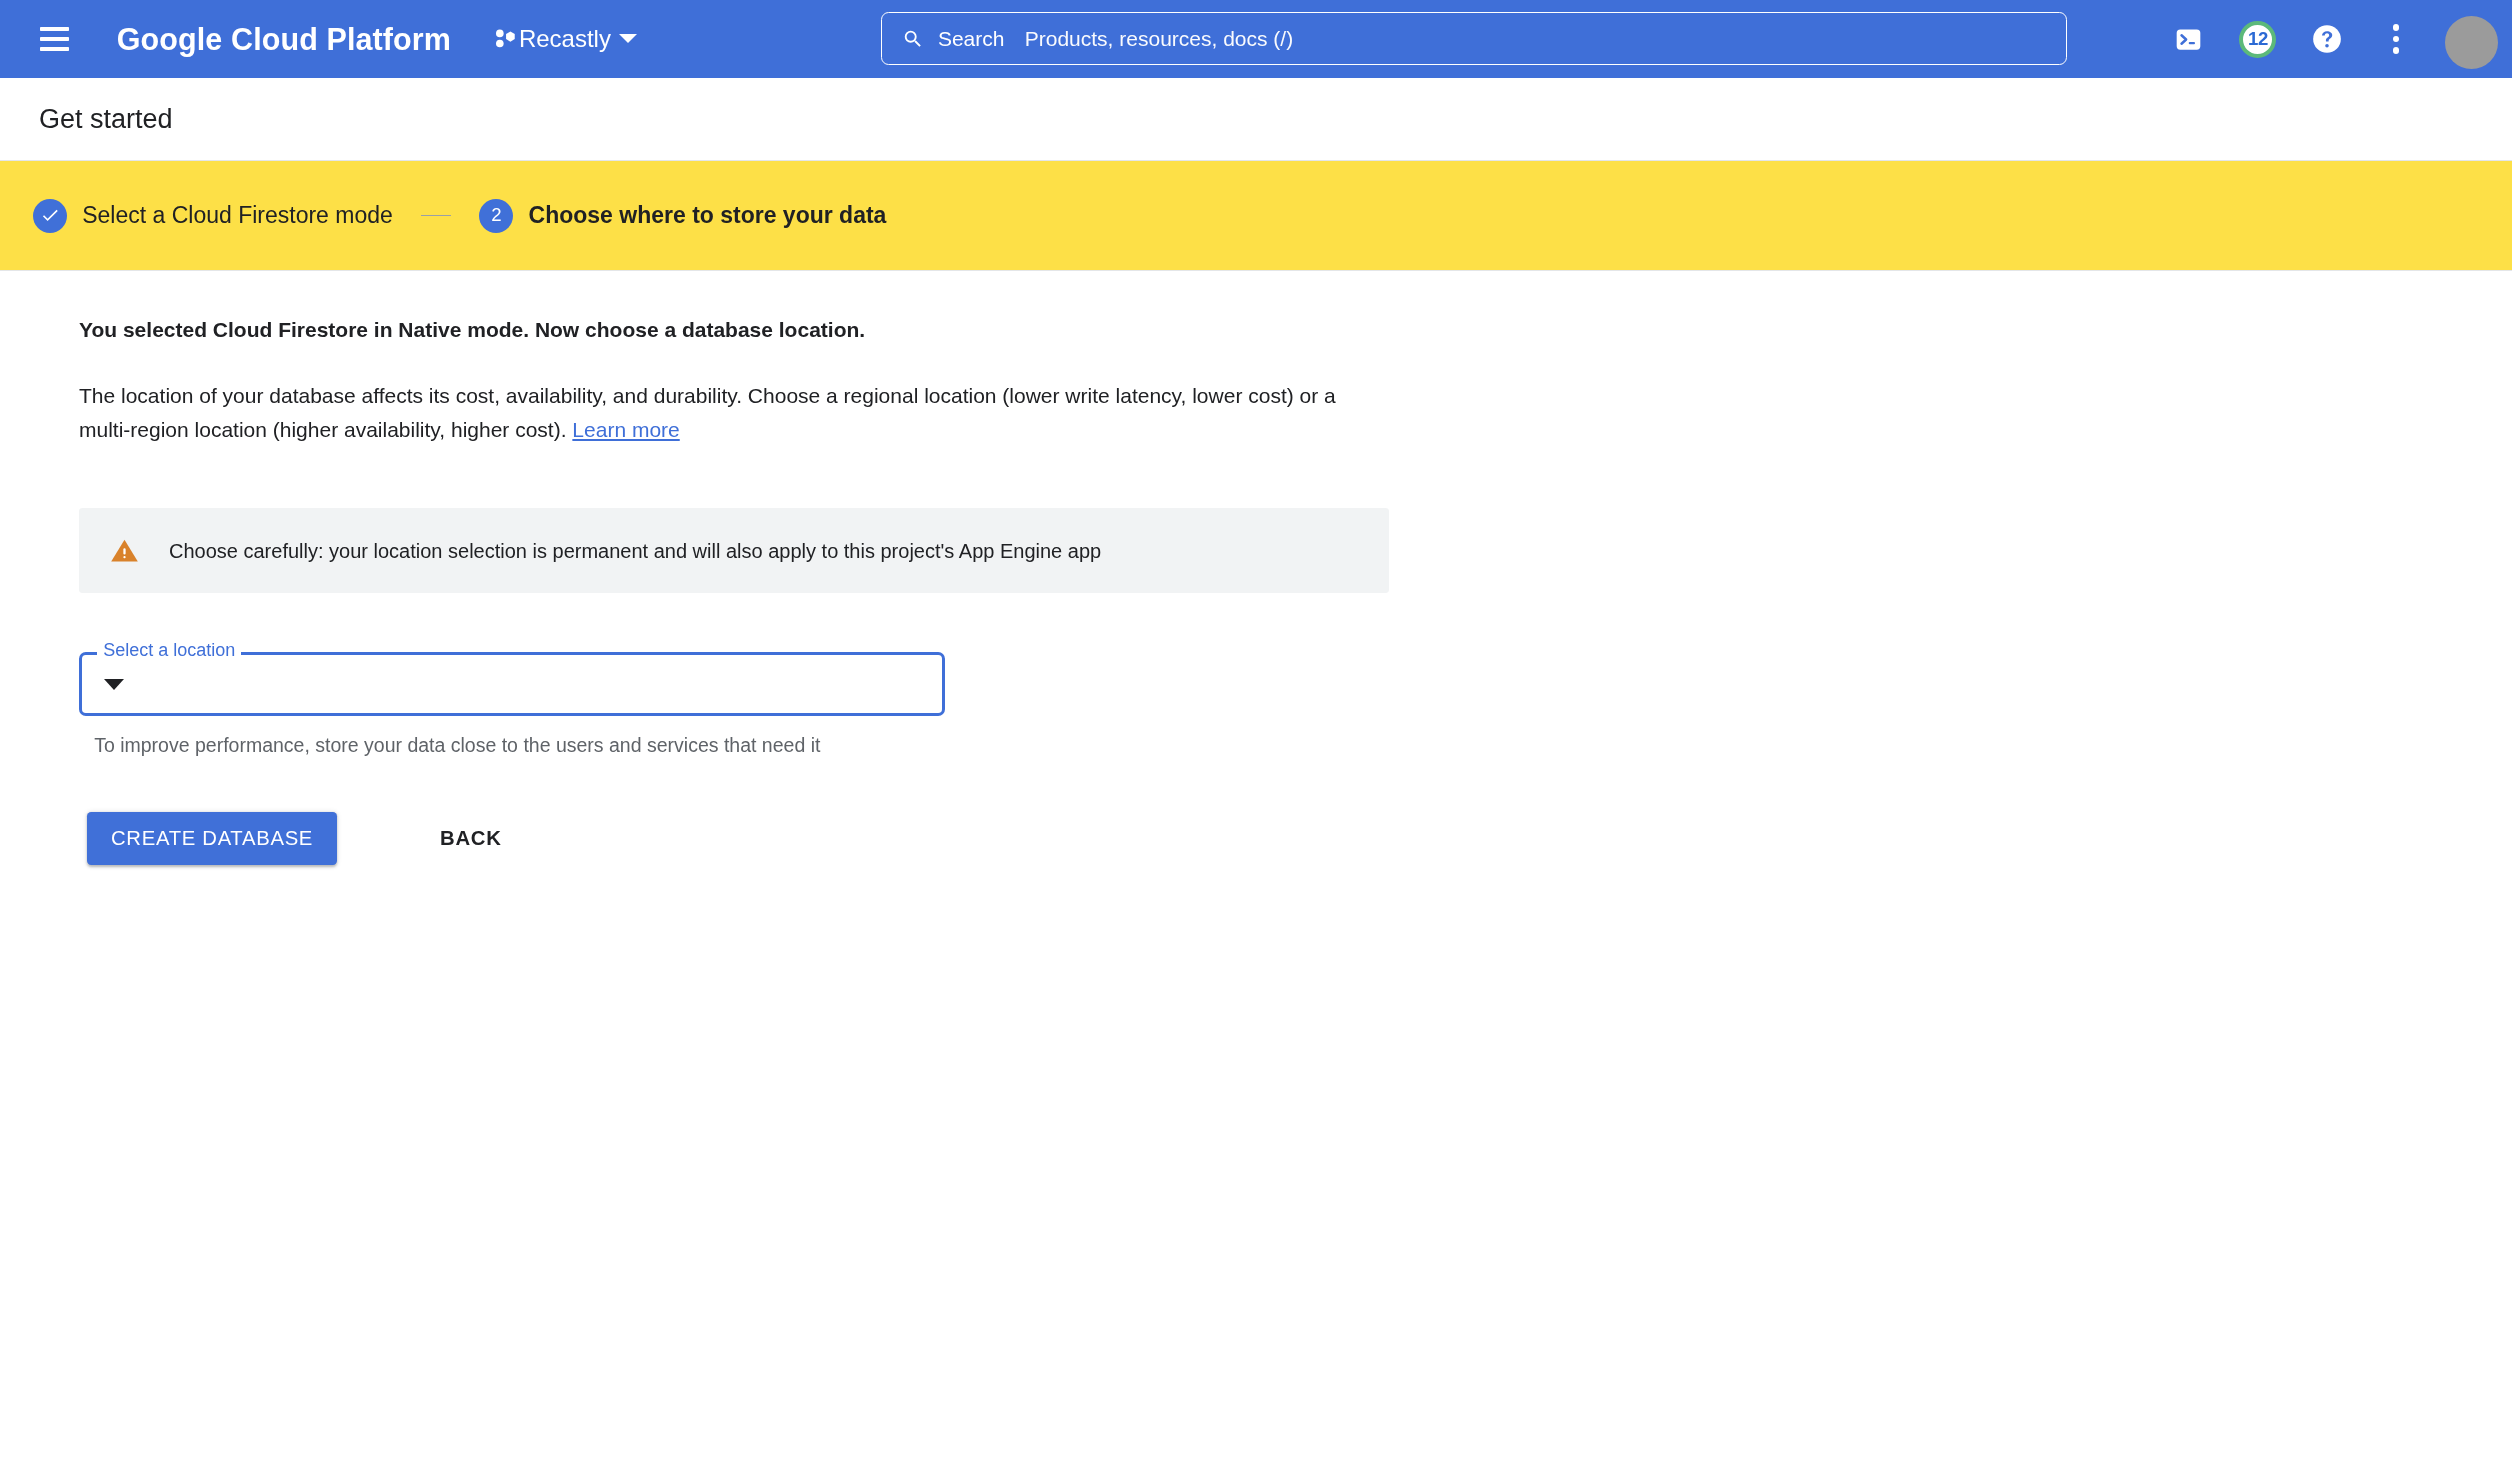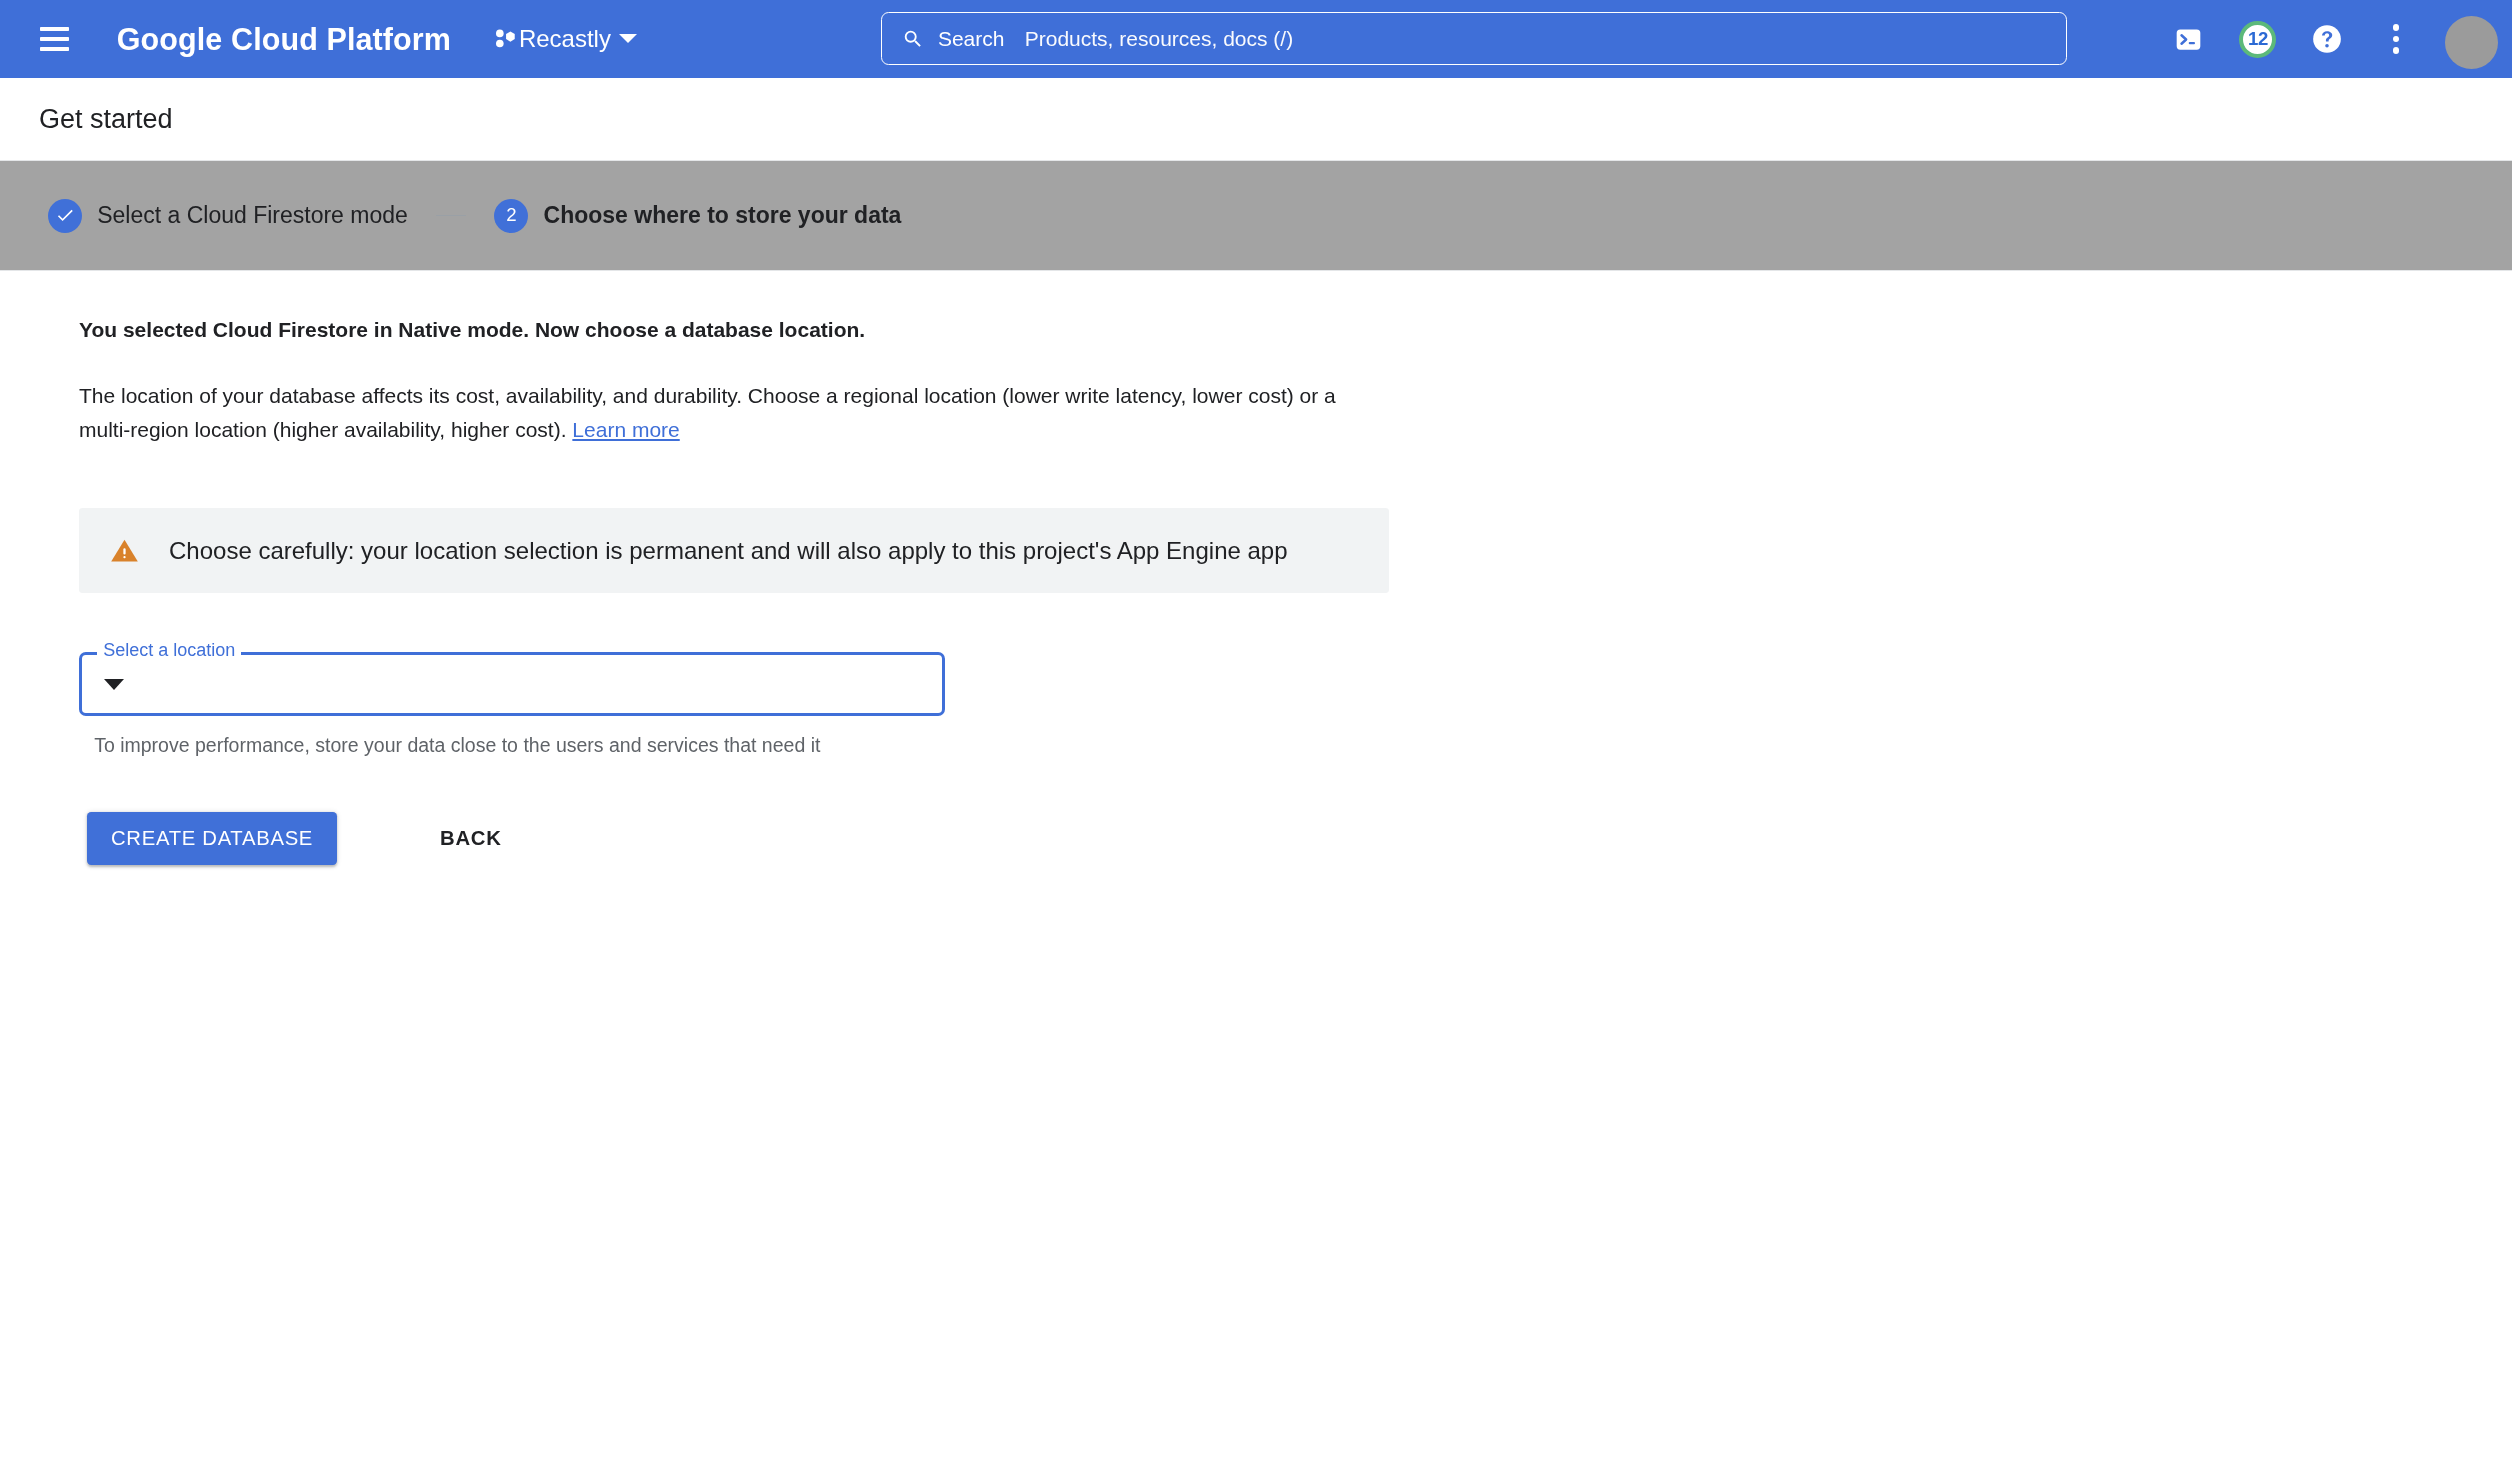--- a/index.html
+++ b/index.html
@@ -202,9 +202,9 @@
     height: 110px;
     display: flex;
     align-items: center;
-    padding-left: 48px;
+    padding-left: 33px;
     border-bottom: 1.7px solid #e4e6e8;
-    background: #a3a3a3;
+    background: #fde047;
     gap: 4px;
   }
   .step {

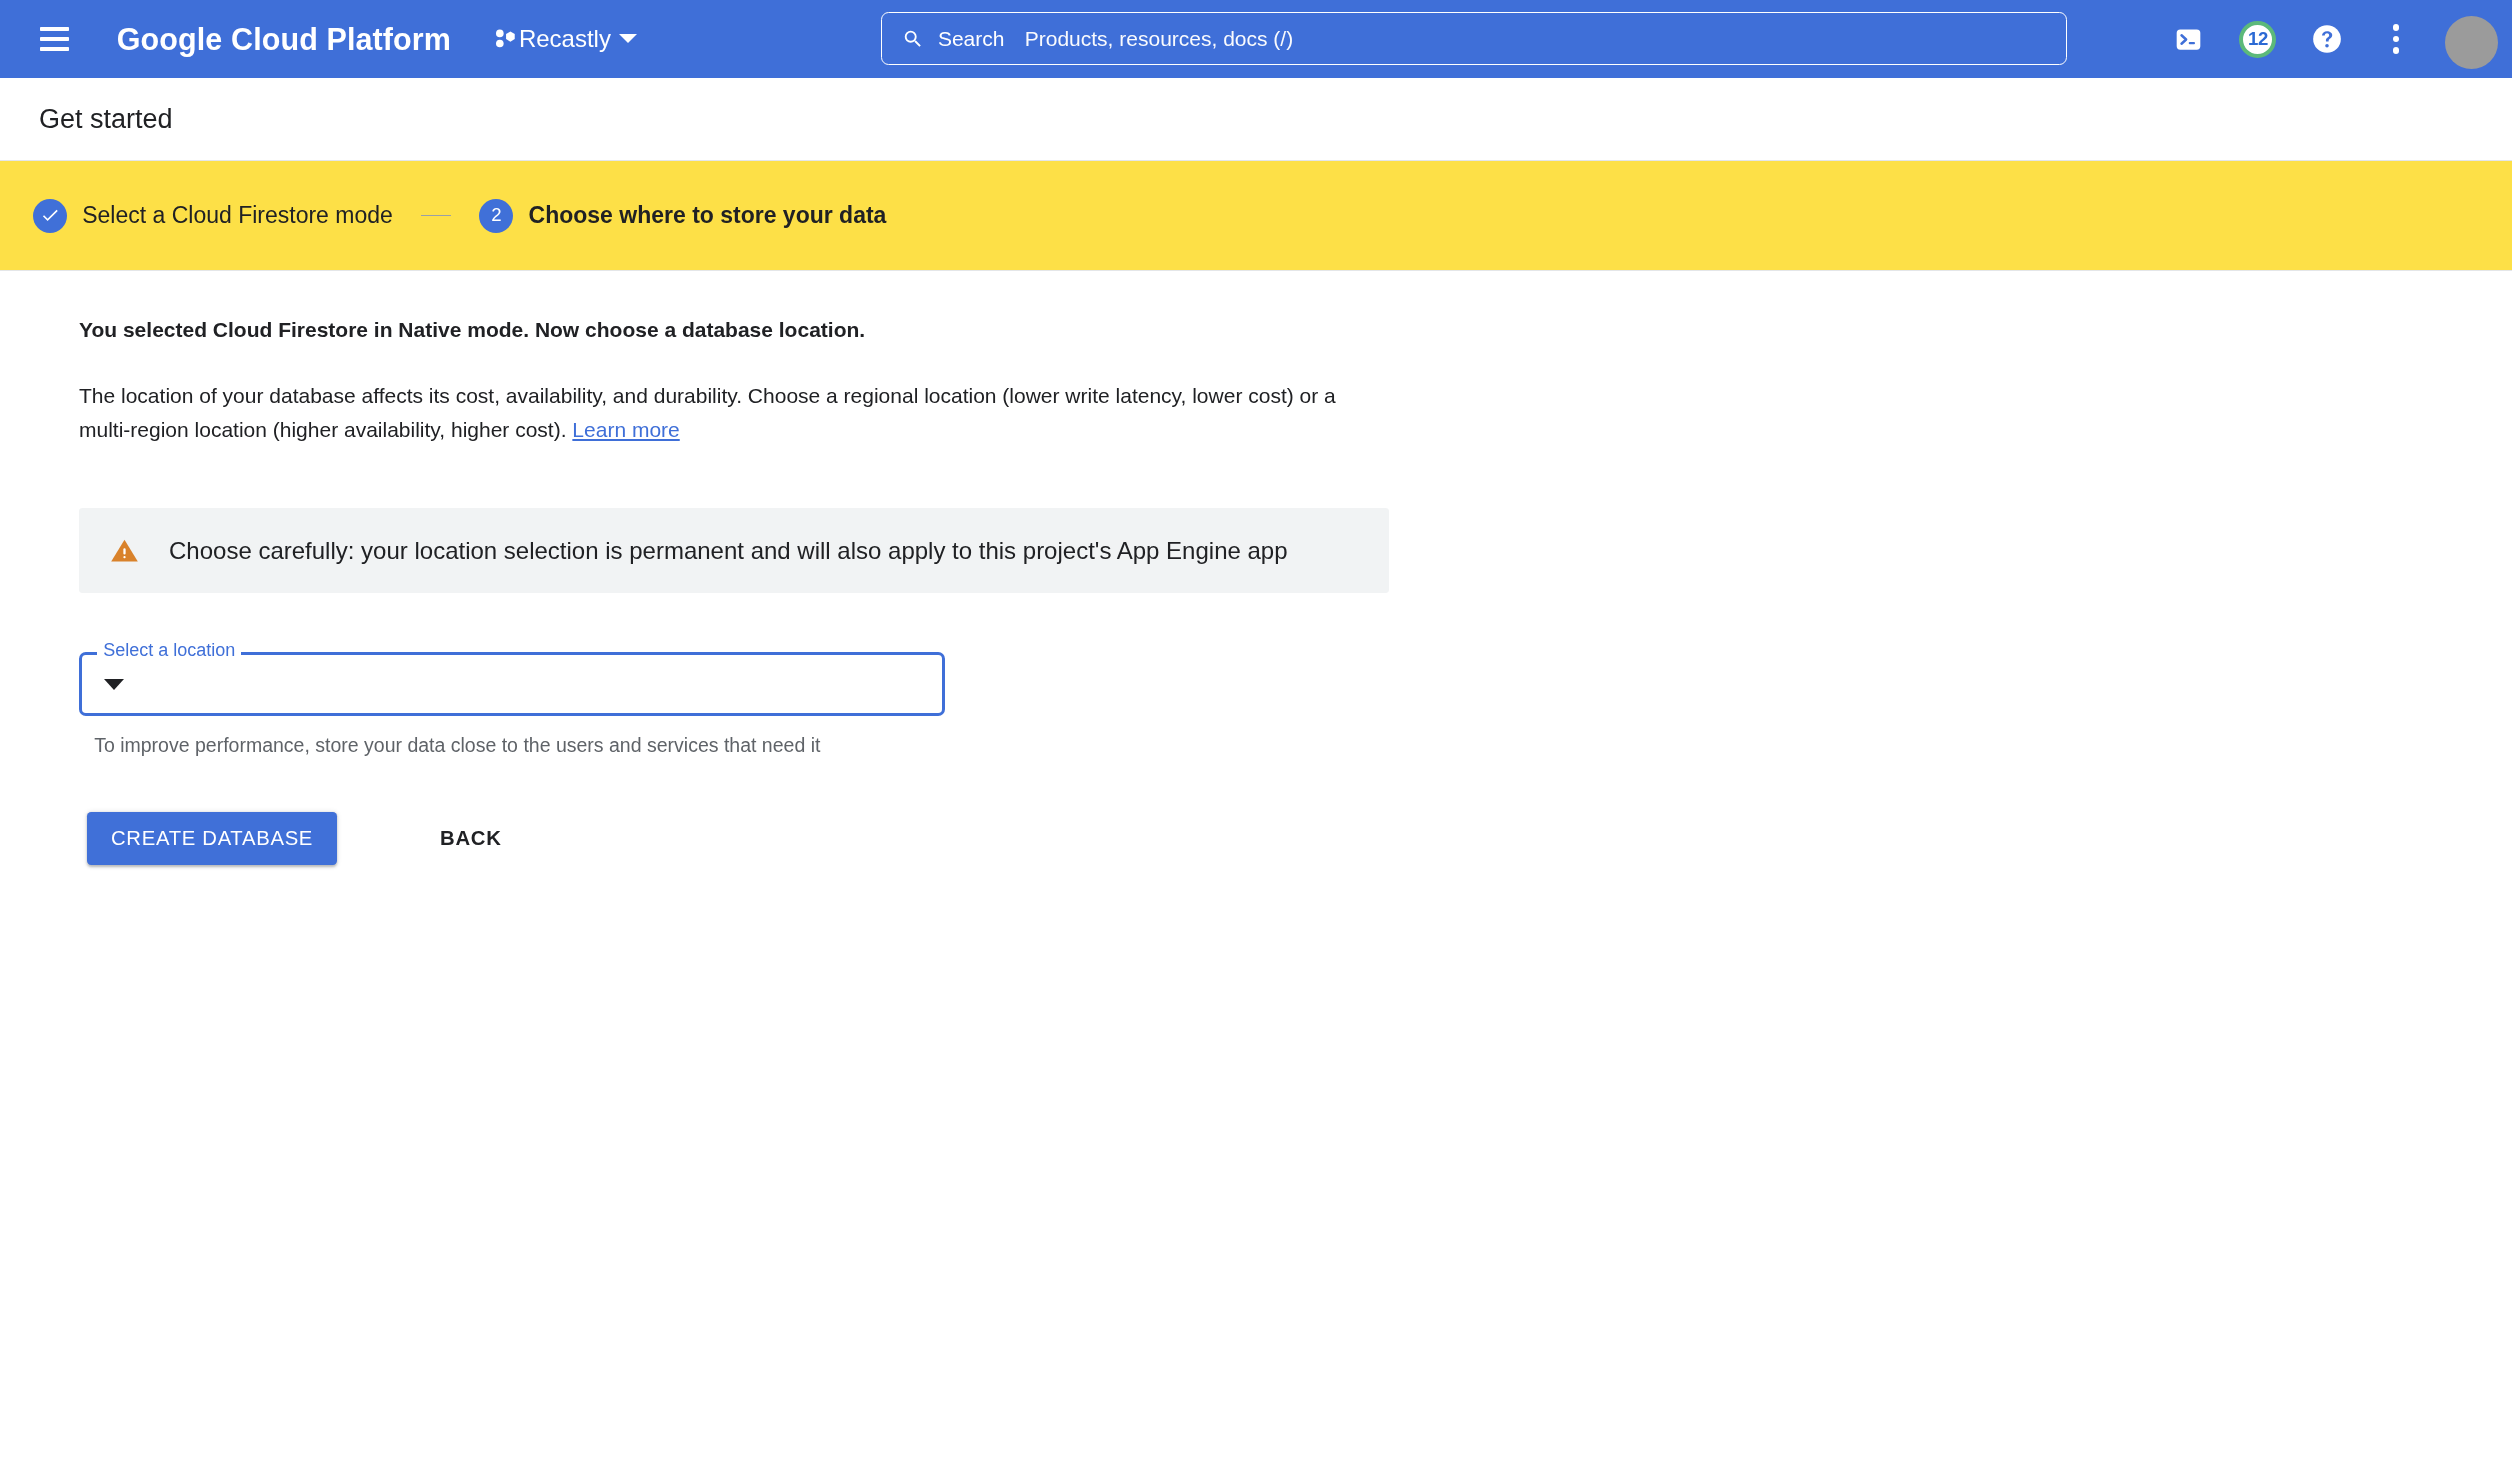--- a/index.html
+++ b/index.html
@@ -285,7 +285,7 @@
   }
   .warn-icon { width: 29px; height: 29px; flex-shrink: 0; display: block; }
   .warn-text {
-    font-size: 24px;
+    font-size: 20px;
     color: #202124;
     margin-left: 30.5px;
     line-height: 1.4;

